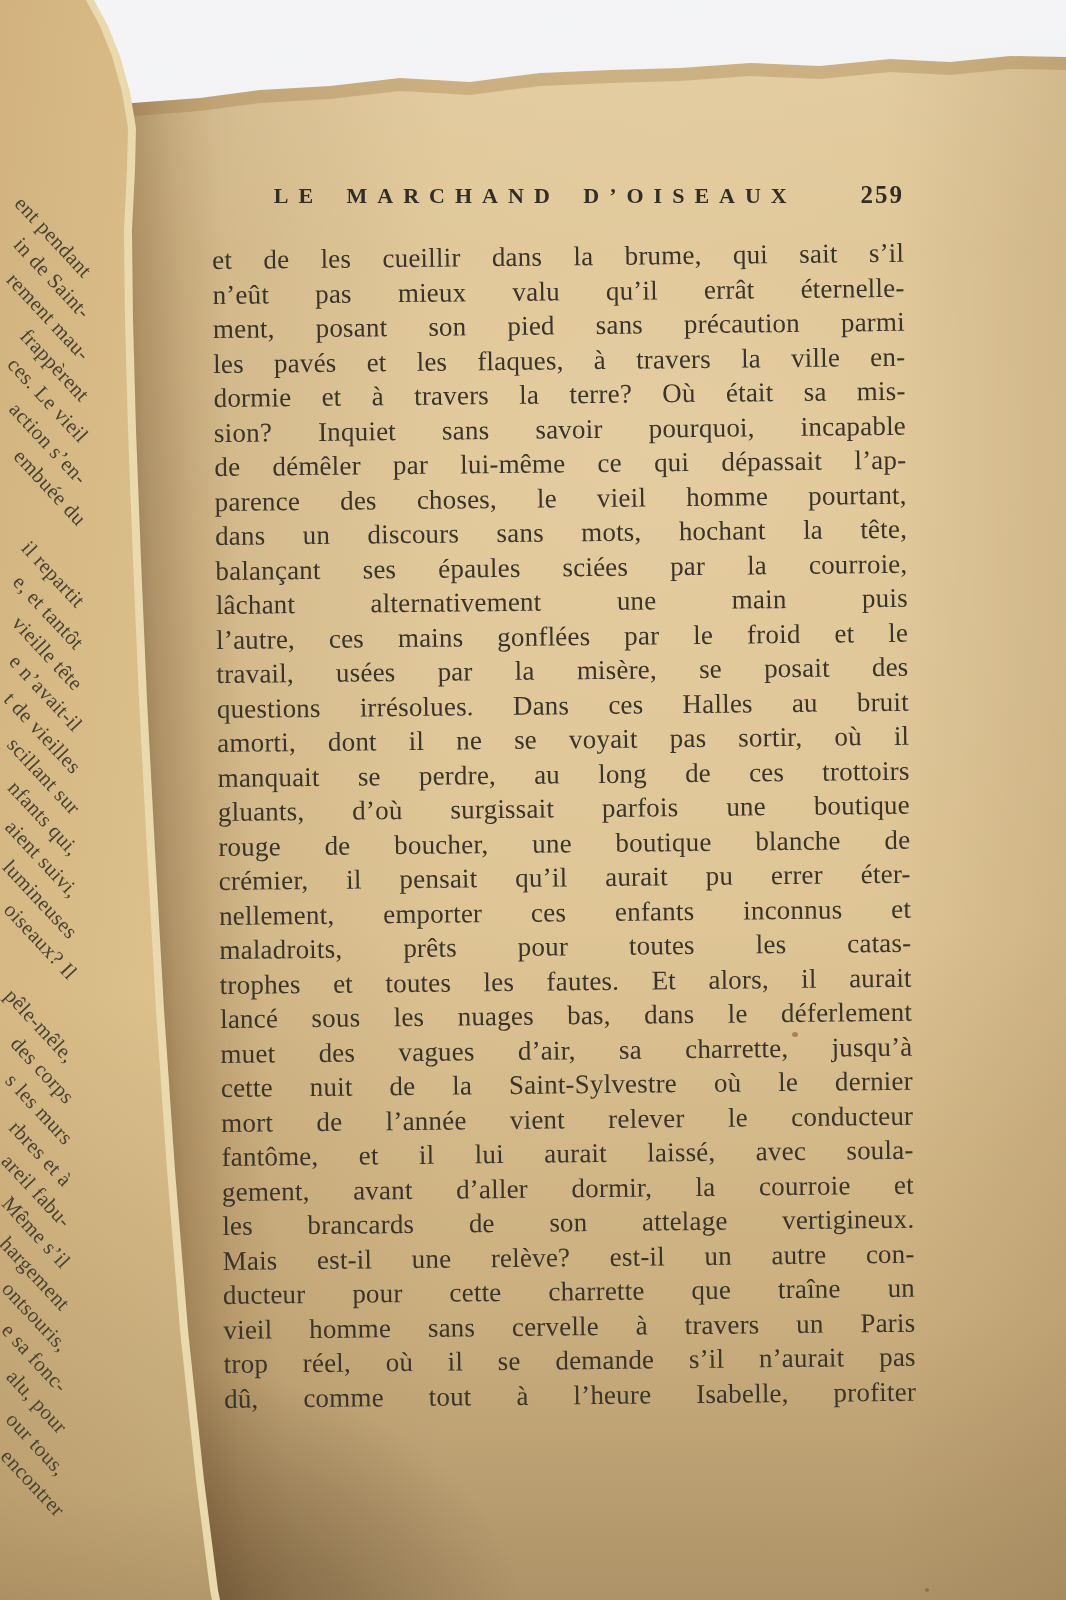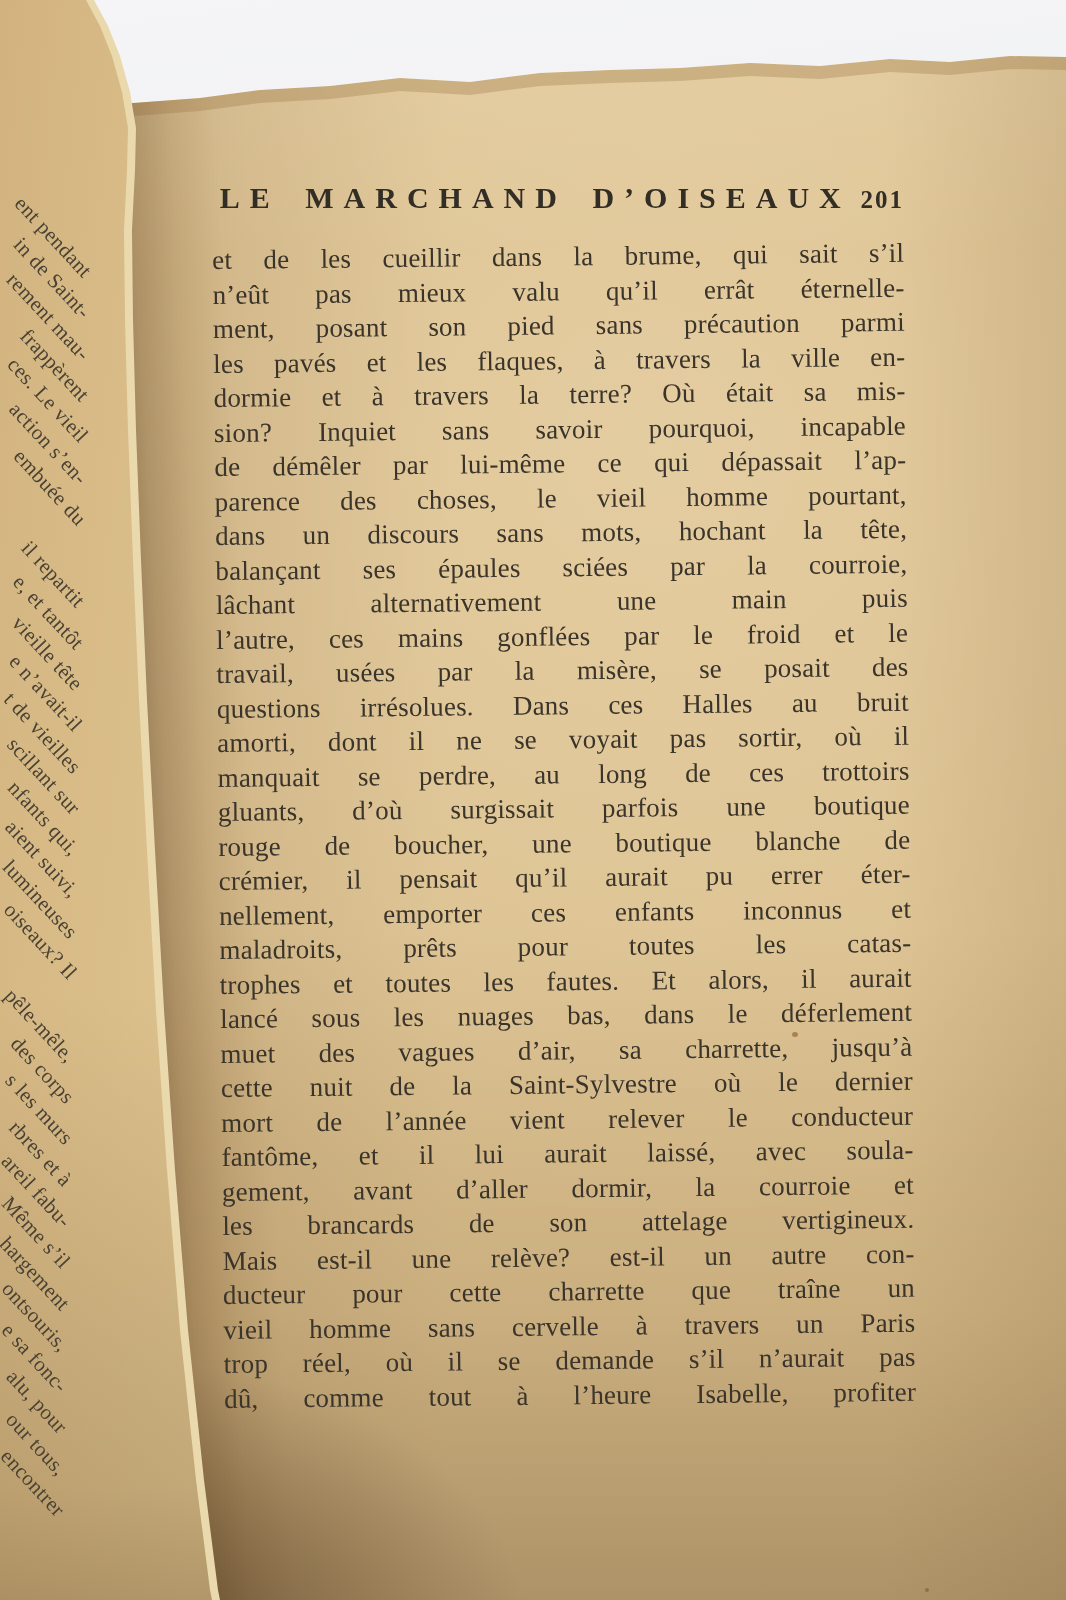--- a/index.html
+++ b/index.html
@@ -55,7 +55,7 @@
     color:var(--header-ink,#322d25);
   }
   .running-title{
-    flex:1;text-align:center;font-weight:700;font-size:30px;
+    flex:1;text-align:center;font-weight:700;font-size:22px;
     letter-spacing:10px;word-spacing:8px;white-space:nowrap;
   }
   .page-number{font-weight:700;font-size:25px;letter-spacing:2px;}

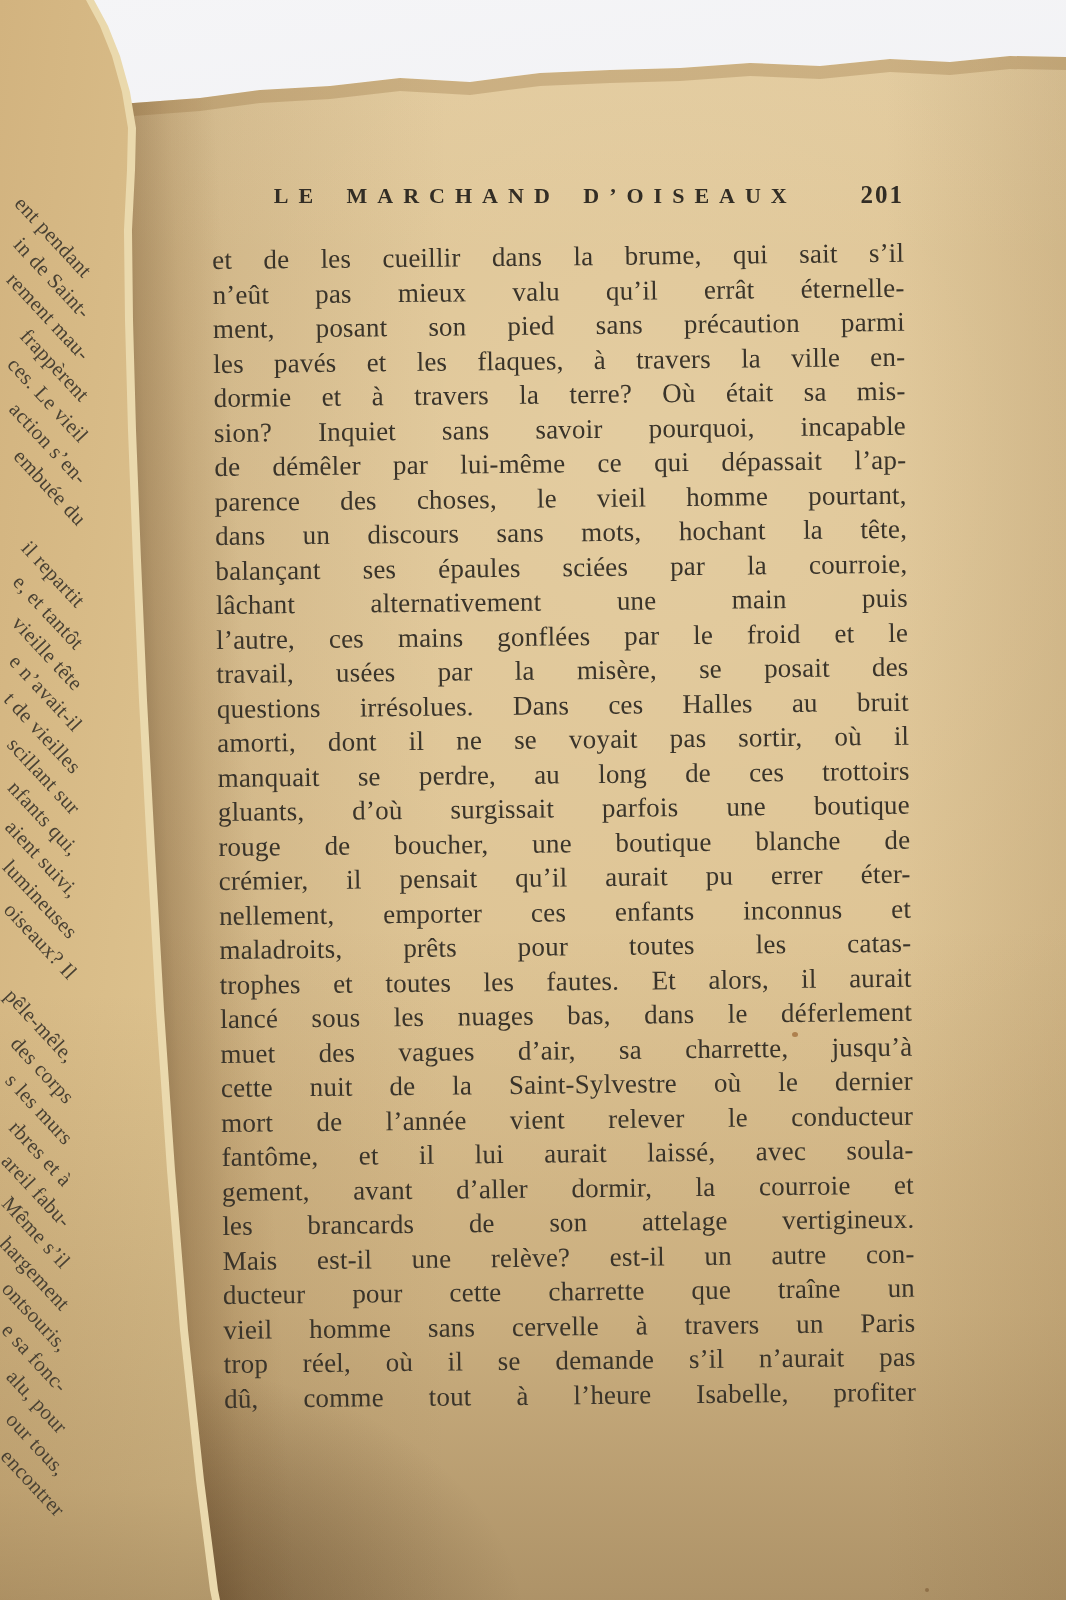--- a/index.html
+++ b/index.html
@@ -120,7 +120,7 @@
 
     <div class="header">
       <span class="running-title">LE MARCHAND D’OISEAUX</span>
-      <span class="page-number">201</span>
+      <span class="page-number">259</span>
     </div>
 
     <div class="body-text">

